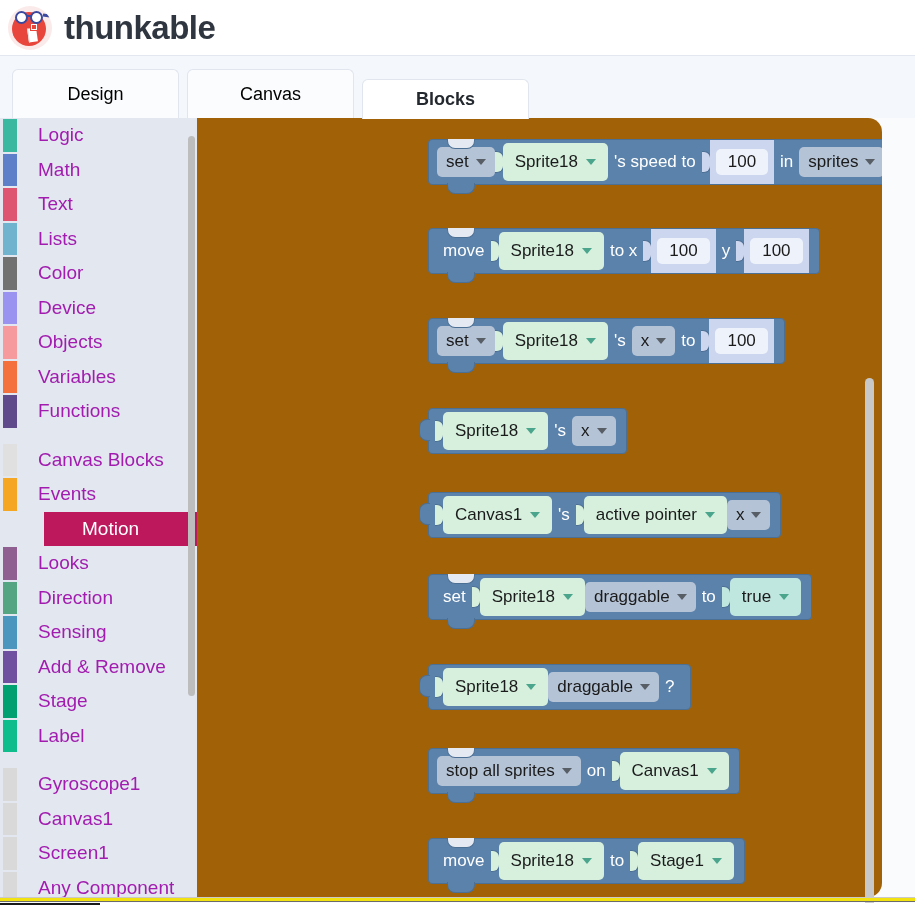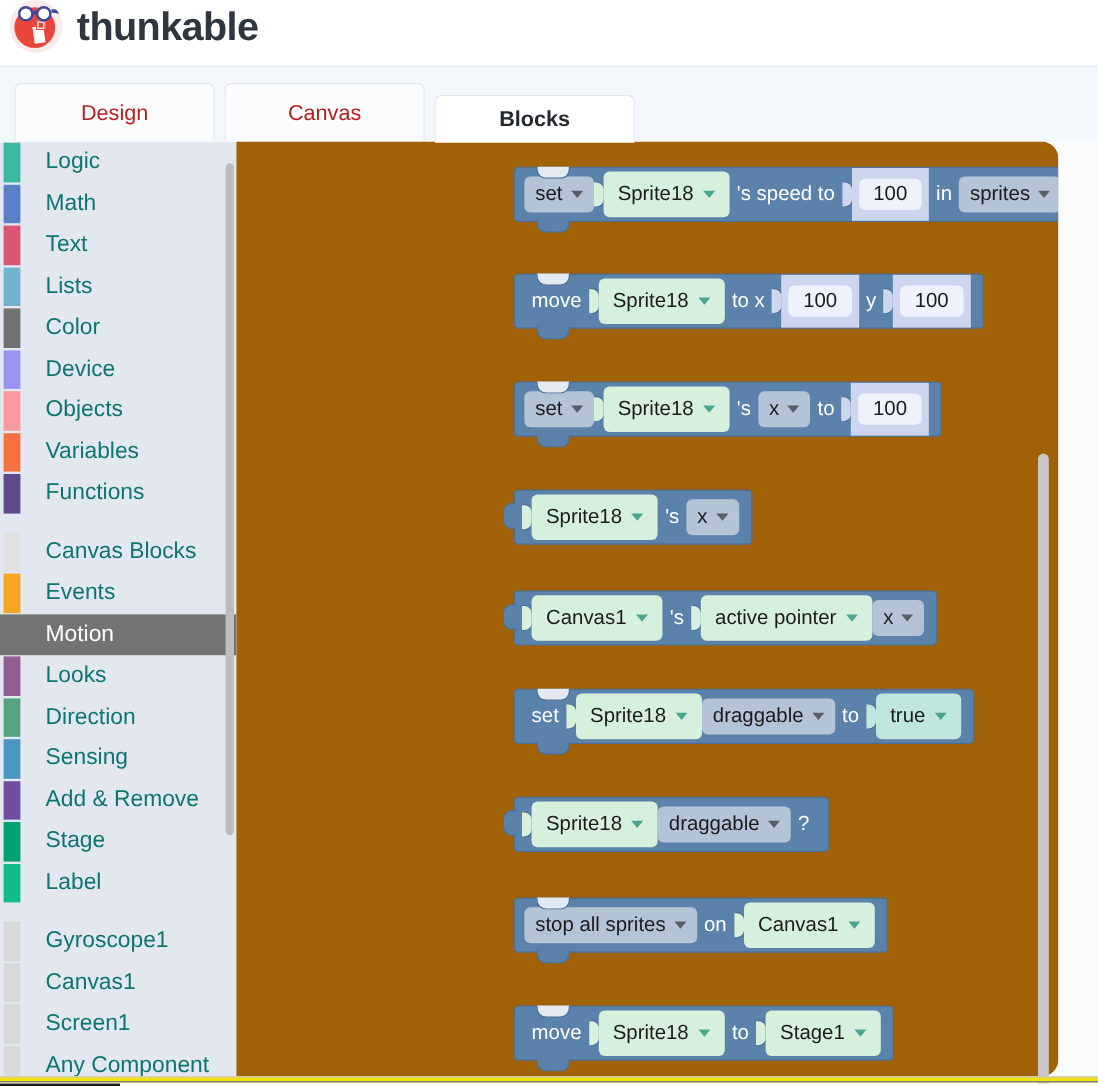--- a/index.html
+++ b/index.html
@@ -16,7 +16,7 @@
     position: absolute; left: 0; top: 0;
     width: 915px; height: 55px;
     background: #ffffff;
-    display: flex; align-items: flex-start;
+    display: flex; align-items: center;
   }
   .logo-wrap { margin-left: 8px; display: flex; align-items: center; }
   .logo-mark {

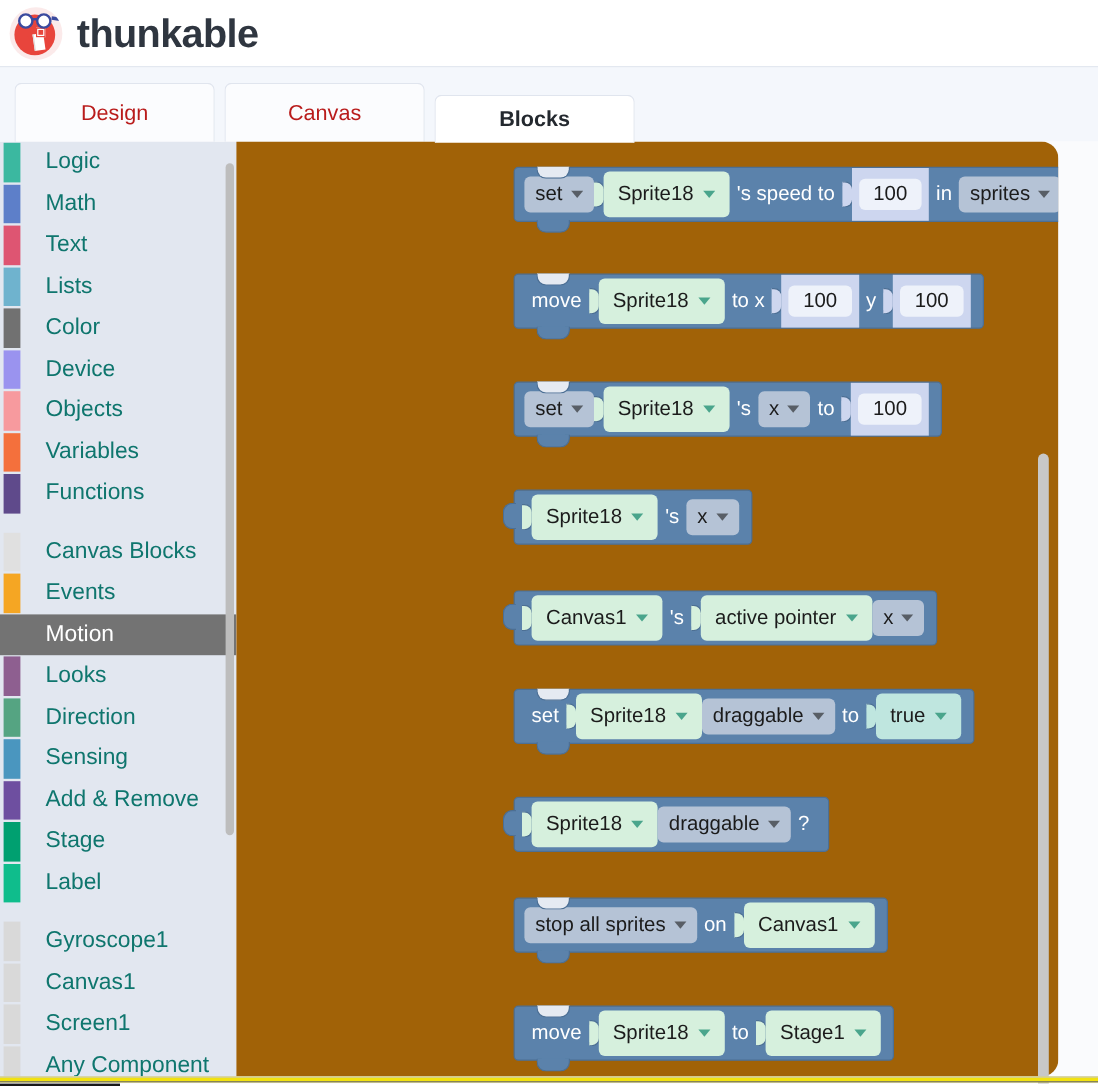--- a/index.html
+++ b/index.html
@@ -90,7 +90,7 @@
     border-bottom: none;
     border-radius: 6px 6px 0 0;
     background: #fbfcfe;
-    color: #b91c1c;
+    color: #000000;
     cursor: pointer;
     margin-right: 8px;
     position: relative;

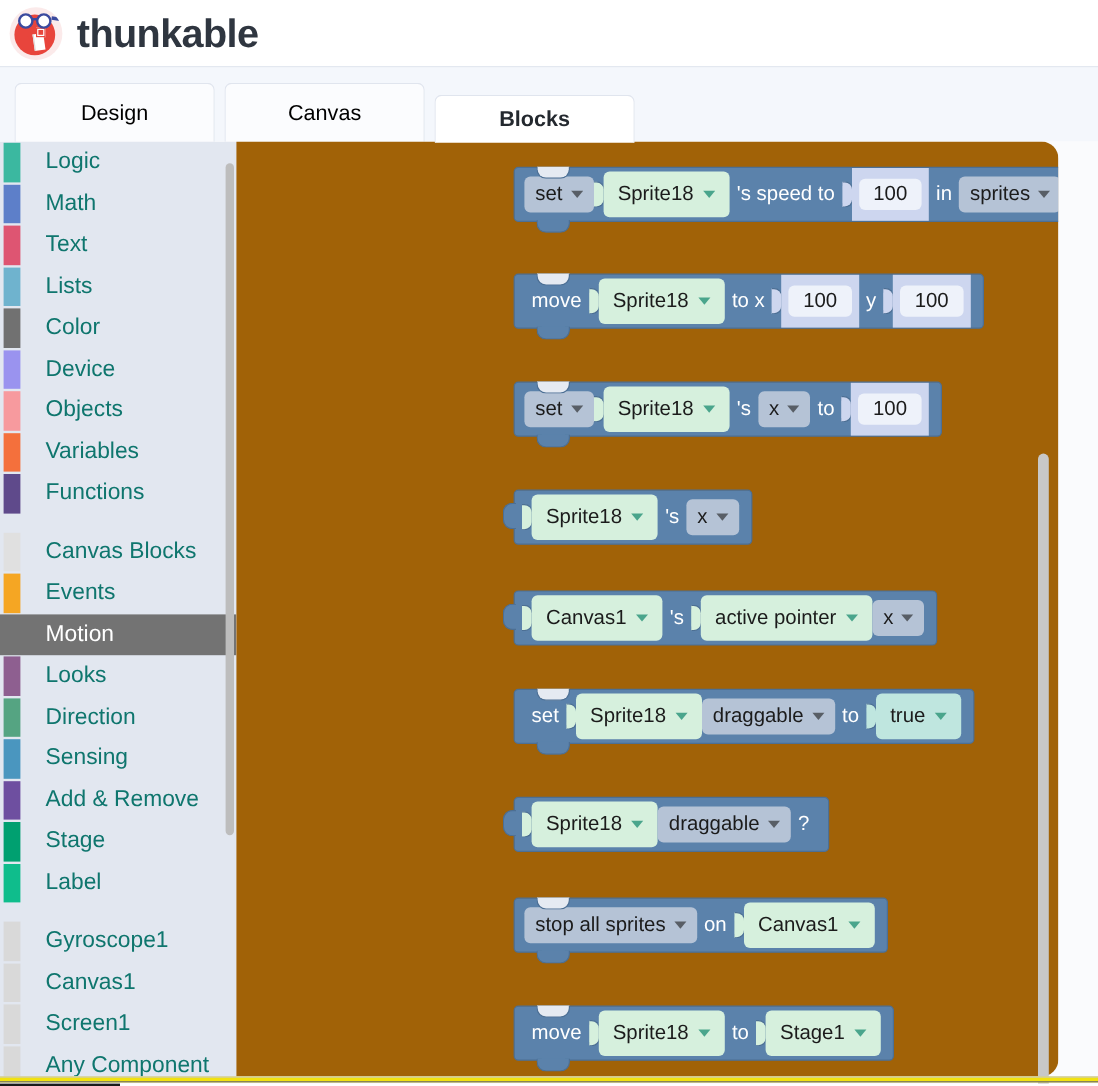--- a/index.html
+++ b/index.html
@@ -132,7 +132,7 @@
   .cat .label {
     margin-left: 38px;
     font-size: 19px;
-    color: #0f766e;
+    color: #a21caf;
     white-space: nowrap;
   }
   .cat.selected { background: #737373; }

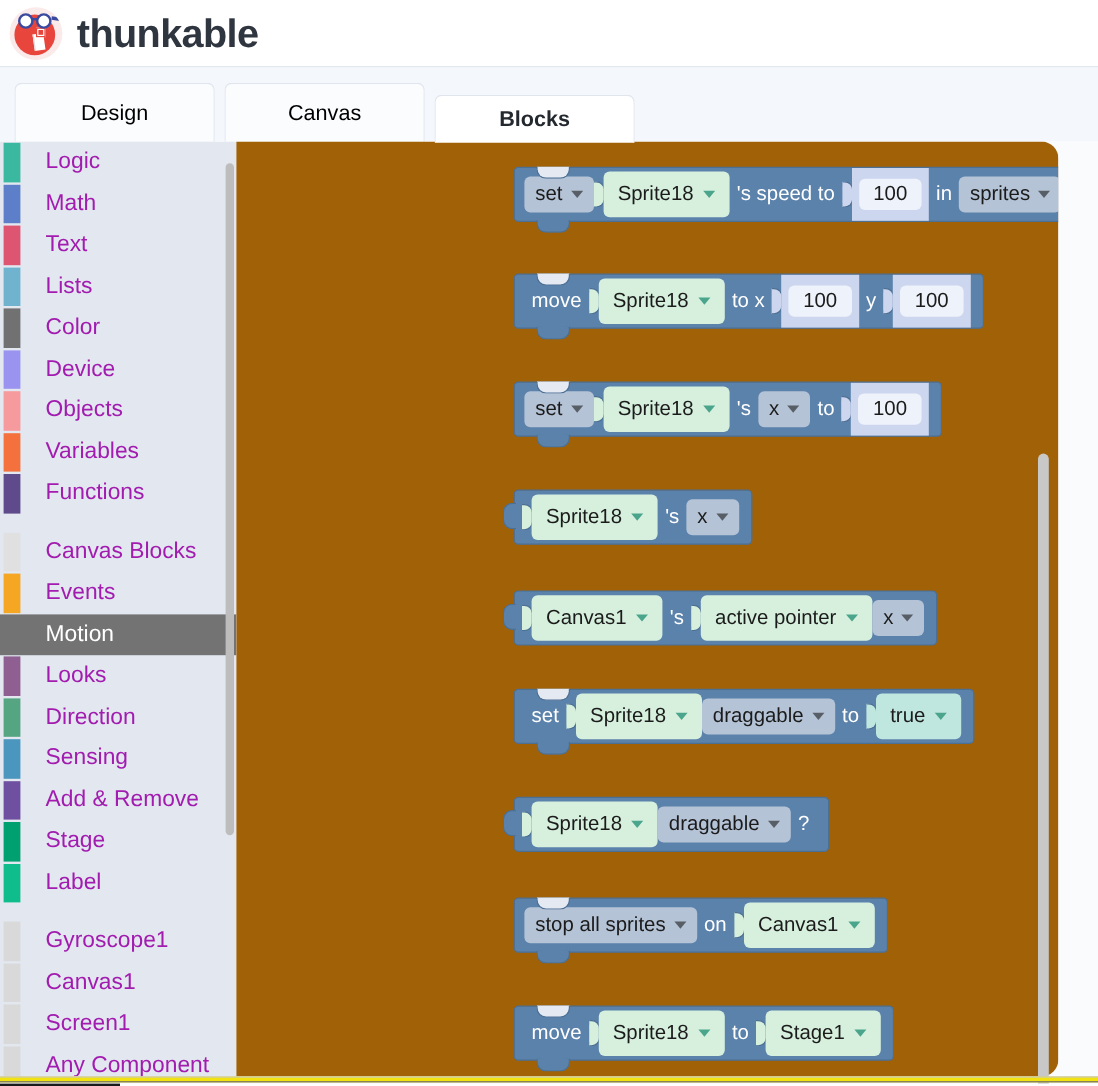--- a/index.html
+++ b/index.html
@@ -135,7 +135,7 @@
     color: #a21caf;
     white-space: nowrap;
   }
-  .cat.selected { background: #737373; }
+  .cat.selected { background: #be185d; margin-left: 44px; }
   .cat.selected .label { color: #ffffff; }
   .cat.selected .swatch { opacity: 0; }
   .cat-gap { height: 14px; }

